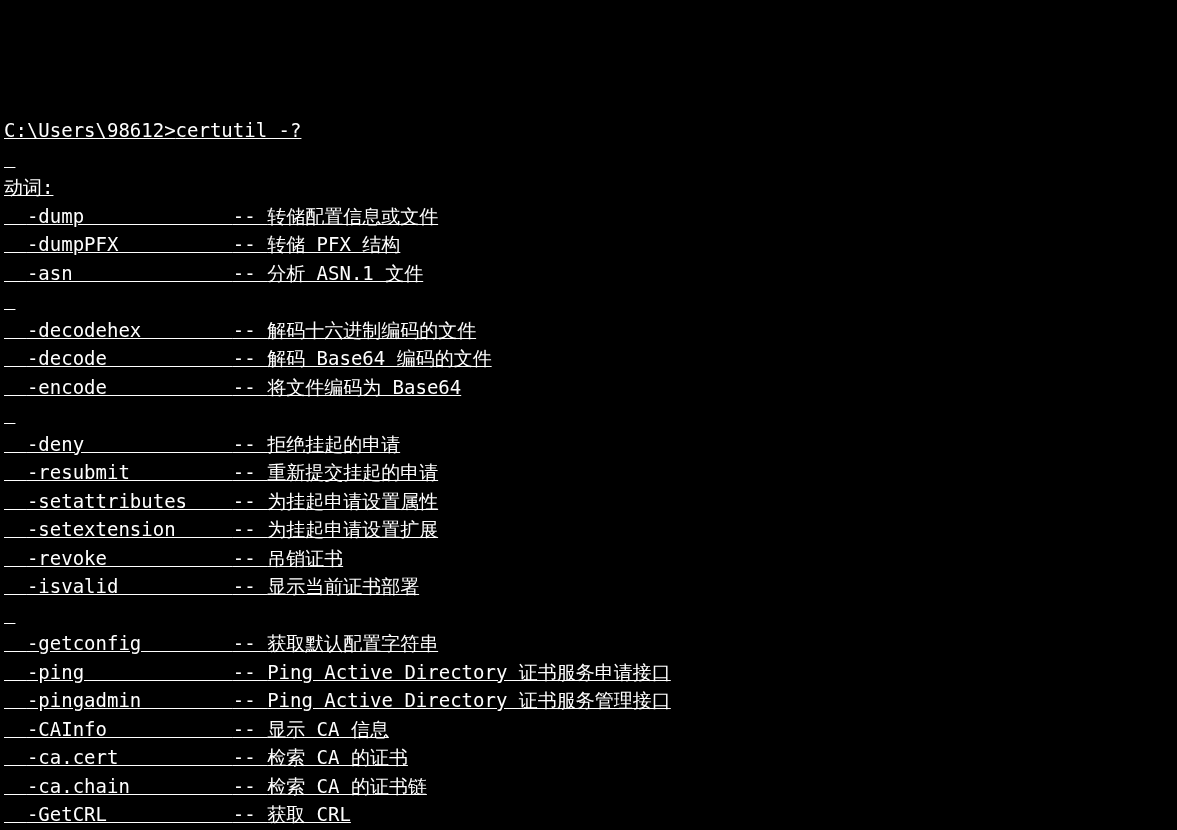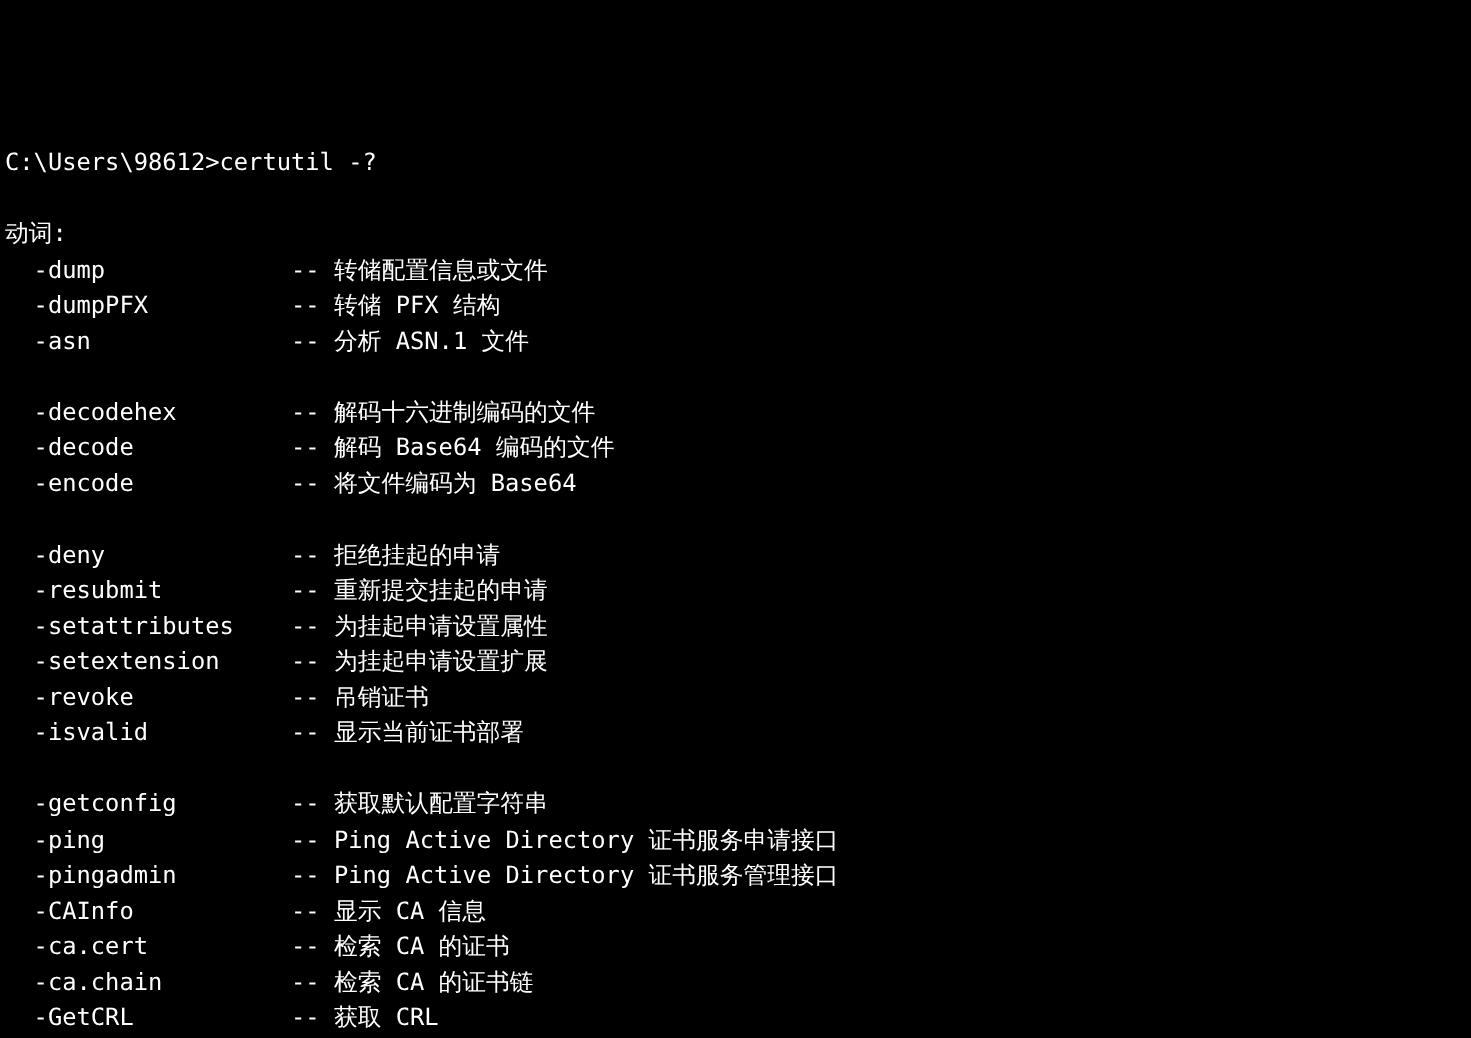--- a/index.html
+++ b/index.html
@@ -21,6 +21,7 @@
     }
     .terminal-line {
       white-space: pre;
+      text-decoration: underline;
     }
   </style>
 </head>

